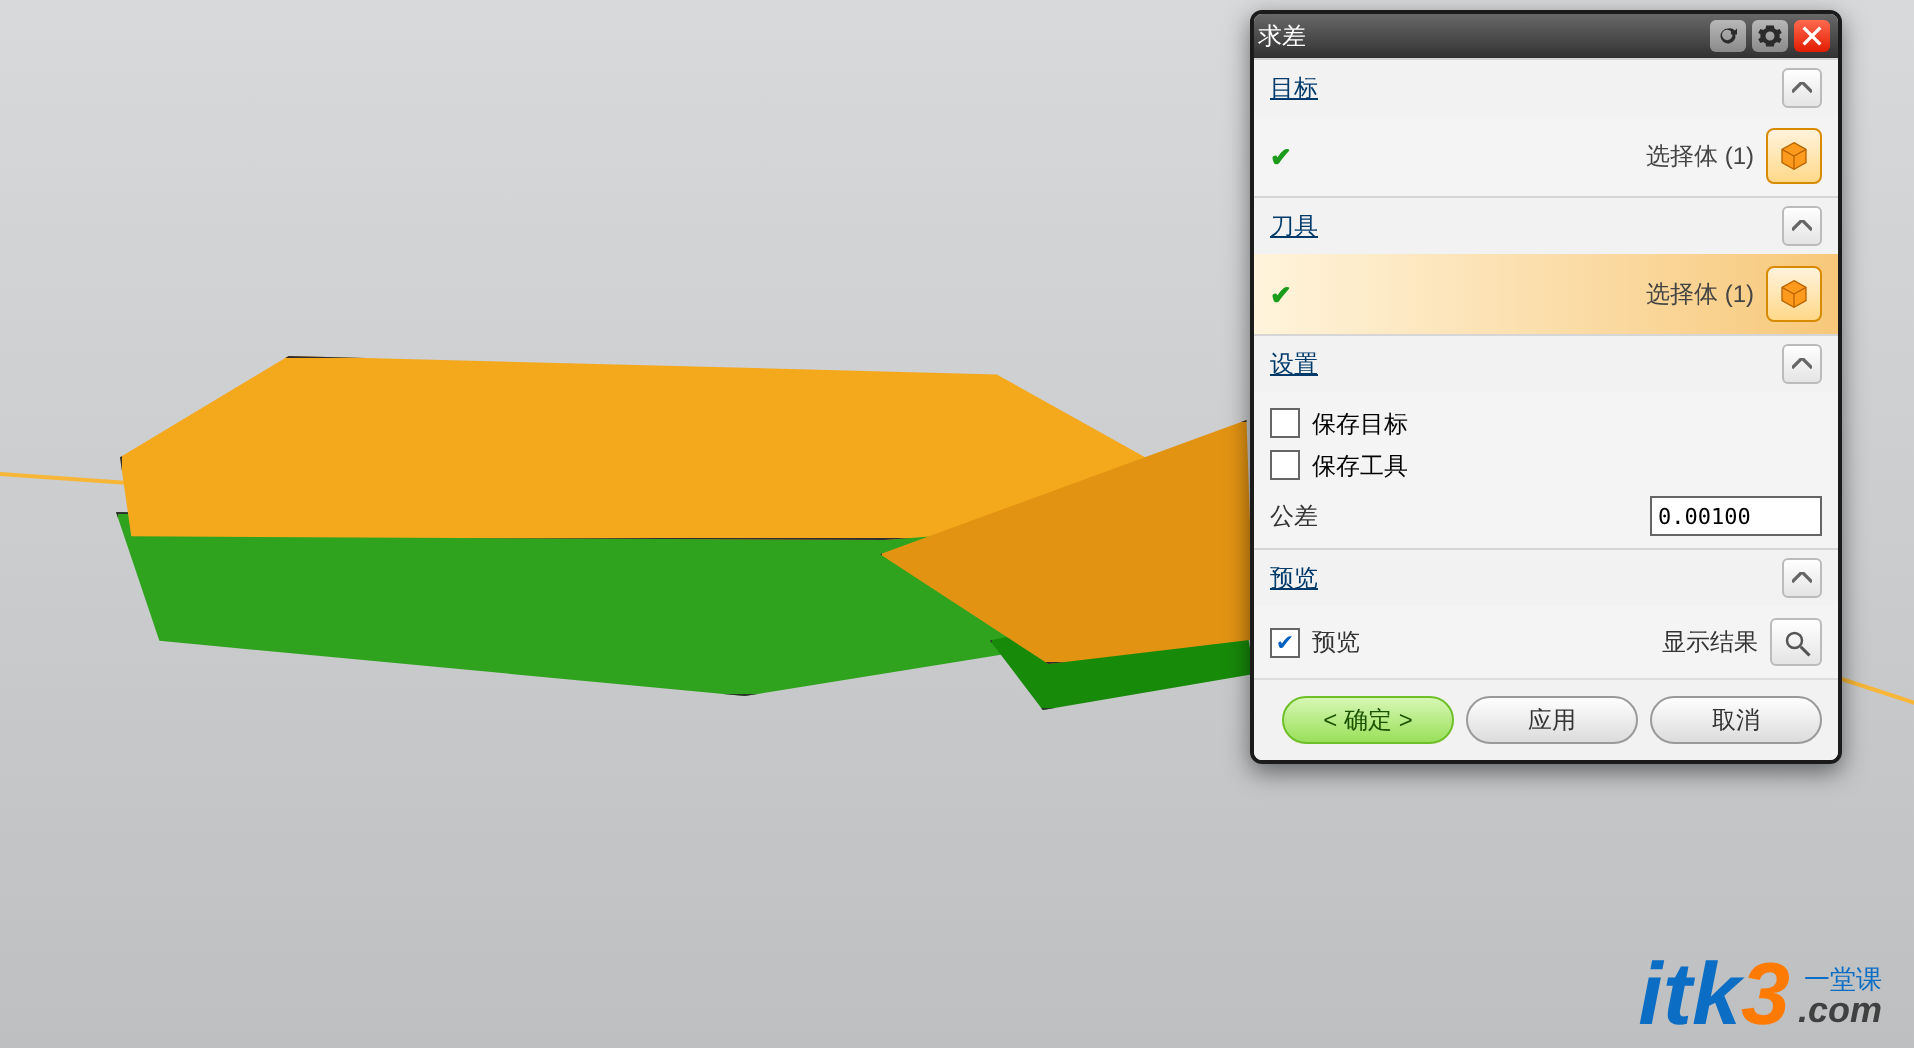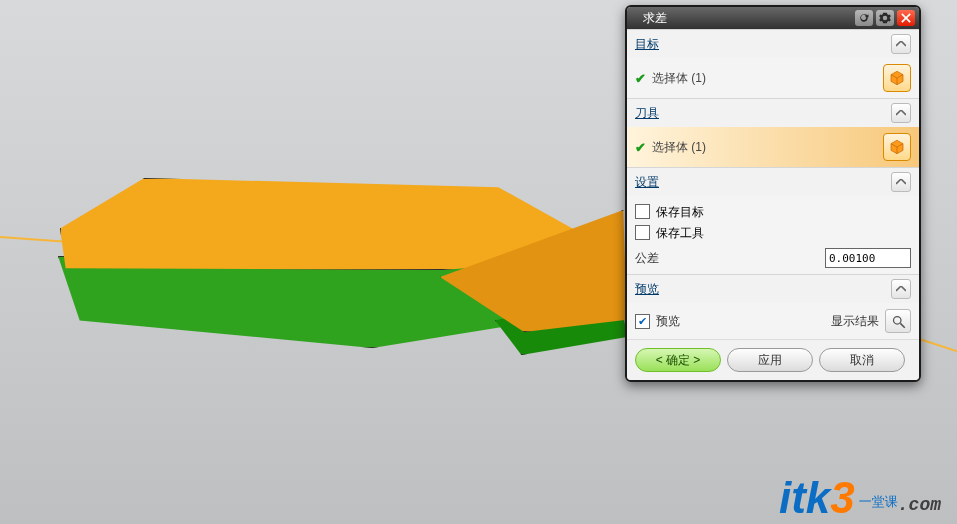--- a/index.html
+++ b/index.html
@@ -76,7 +76,7 @@
     display: flex;
     align-items: center;
     color: #fff;
-    padding: 0 4px 0 16px;
+    padding: 0 4px 0 2px;
   }
   .titlebar .title-text {
     flex: 1;

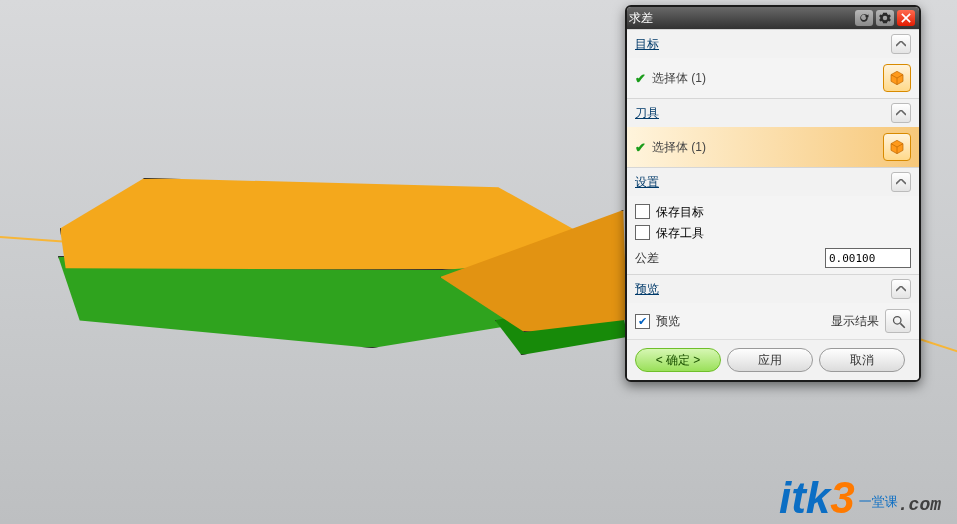--- a/index.html
+++ b/index.html
@@ -153,6 +153,7 @@
   .select-text {
     flex: 1;
     color: #444;
+    text-align: right;
   }
   .cube-btn {
     width: 26px;

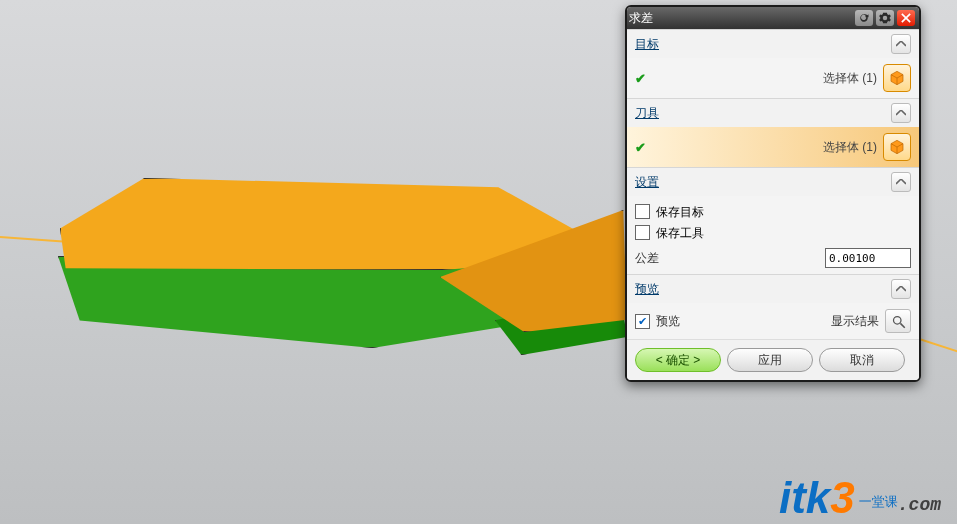--- a/index.html
+++ b/index.html
@@ -239,7 +239,7 @@
   .button-row {
     padding: 8px;
     display: flex;
-    justify-content: flex-start;
+    justify-content: flex-end;
     gap: 6px;
     border-top: 1px solid #ddd;
     background: #f2f2f2;

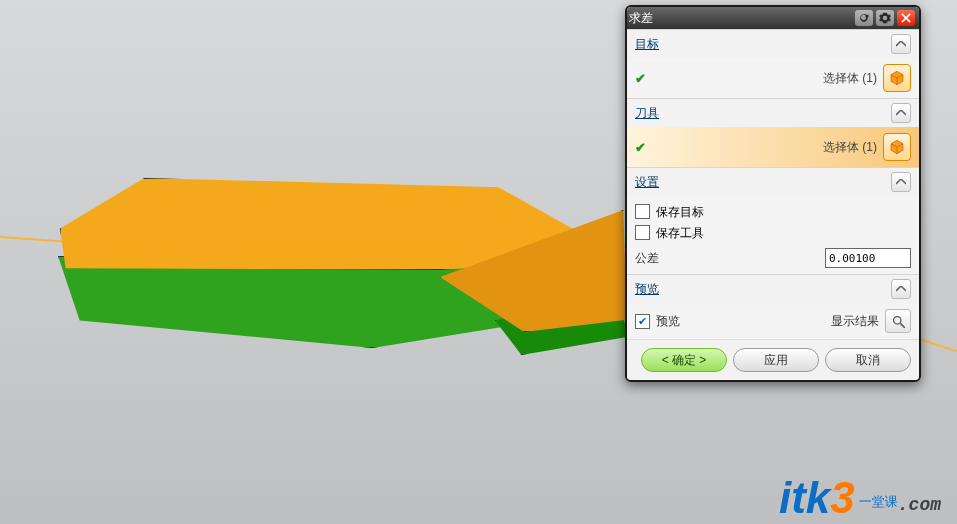--- a/index.html
+++ b/index.html
@@ -286,7 +286,7 @@
   .wm-3 { color: #ff7a00; }
   .wm-com { font-size: 18px; font-weight: bold; font-style: italic; color: #404040; line-height: 1; }
   .wm-tag { font-size: 13px; color: #0b6ec4; line-height: 1; }
-  .wm-right { display: flex; flex-direction: row; align-items: flex-start; margin-bottom: 4px; font-family: Liberation Mono, monospace; }
+  .wm-right { display: flex; flex-direction: column; align-items: flex-end; margin-bottom: 4px; }
 </style>
 </head>
 <body>

